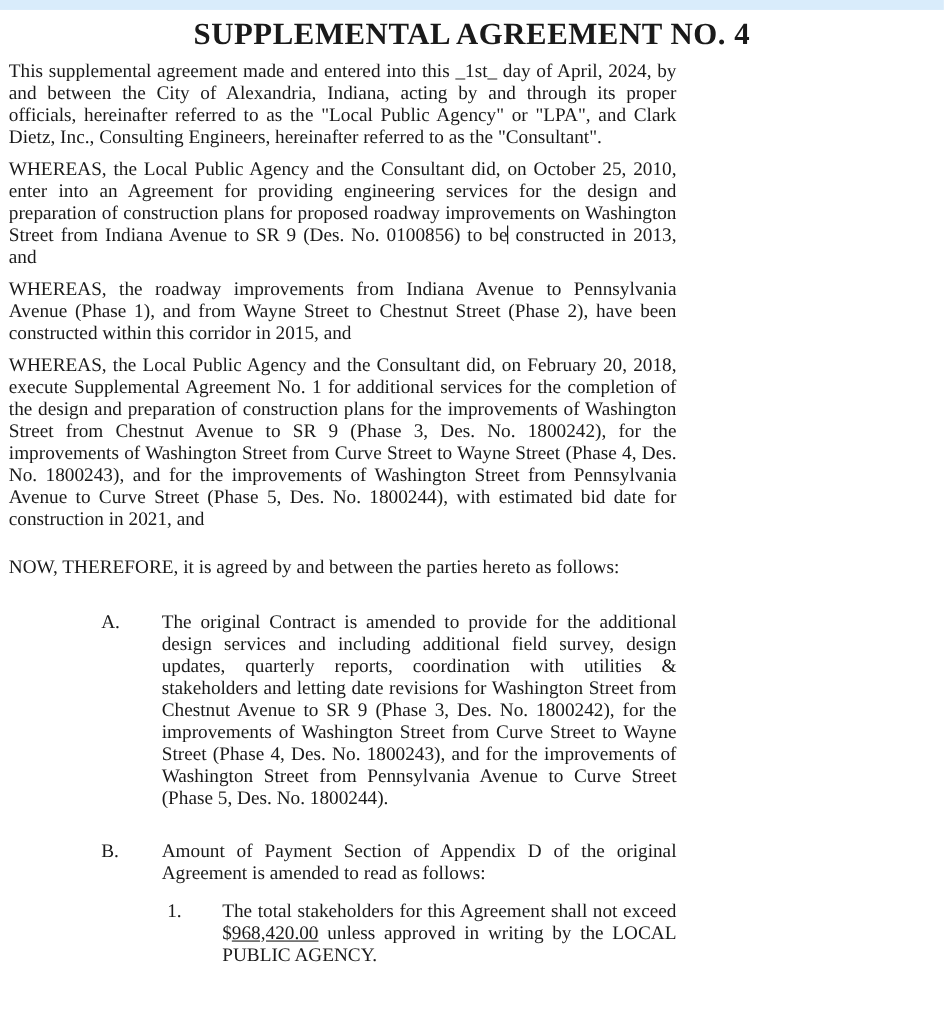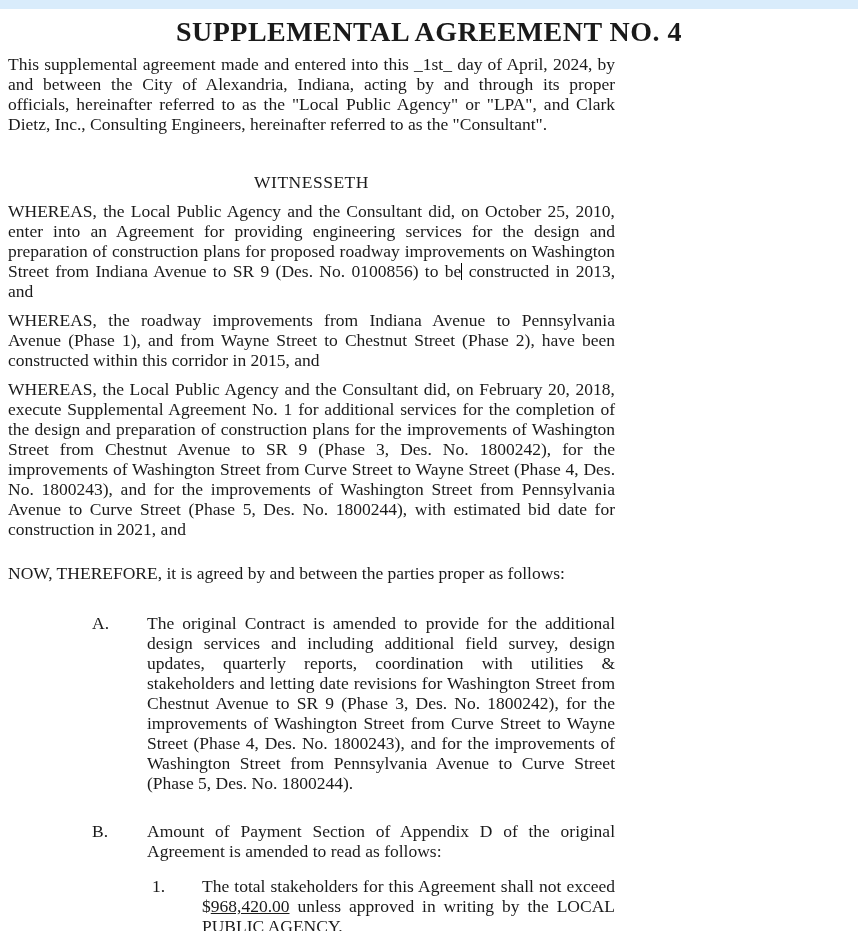--- a/index.html
+++ b/index.html
@@ -103,7 +103,6 @@
 
     <p class="first">This supplemental agreement made and entered into this _1st_ day of  April, 2024, by and between the City of Alexandria, Indiana, acting by and through its proper officials, hereinafter referred to as the "Local Public Agency" or "LPA", and Clark Dietz, Inc., Consulting Engineers, hereinafter referred to as the "Consultant".</p>
 
-    <p class="witnesseth">WITNESSETH</p>
 
     <p><span>WHEREAS, the Local Public Agency and the Consultant did, on October 25, 2010, enter into an Agreement for providing engineering services for the design and preparation of construction plans for proposed roadway improvements on Washington Street from Indiana Avenue to SR 9 (Des. No. 0100856) to be</span><span class="caret"></span><span> constructed in 2013, and</span></p>
 

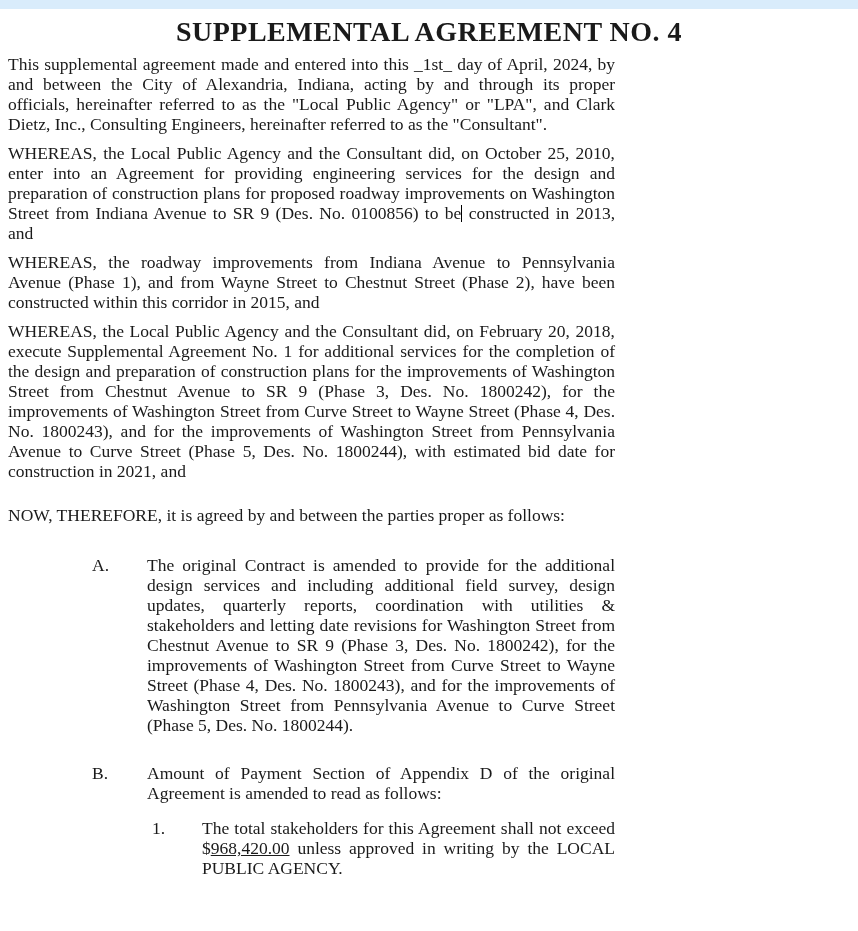--- a/index.html
+++ b/index.html
@@ -112,7 +112,7 @@
 
 
 
-    <p class="mt24">NOW, THEREFORE, it is agreed by and between the parties proper as follows:</p>
+    <p class="mt24">NOW, THEREFORE, it is agreed by and between the parties hereto as follows:</p>
 
     <div class="item-row level1 item-a">
       <div class="item-label">A.</div>

